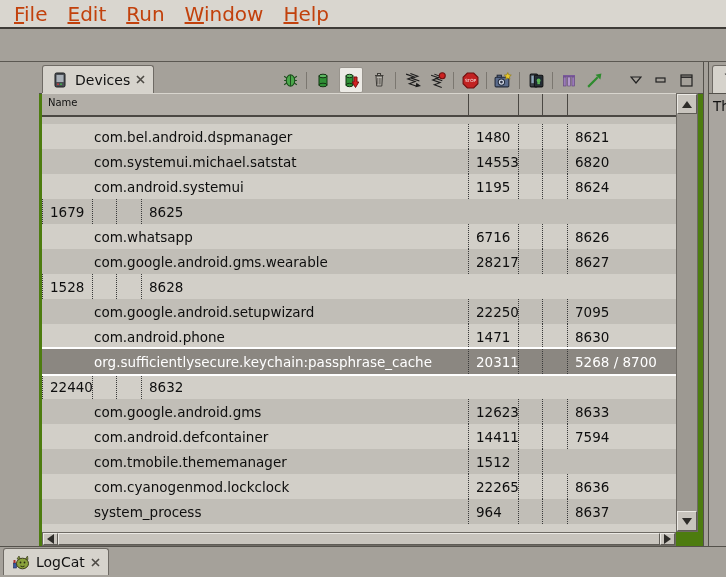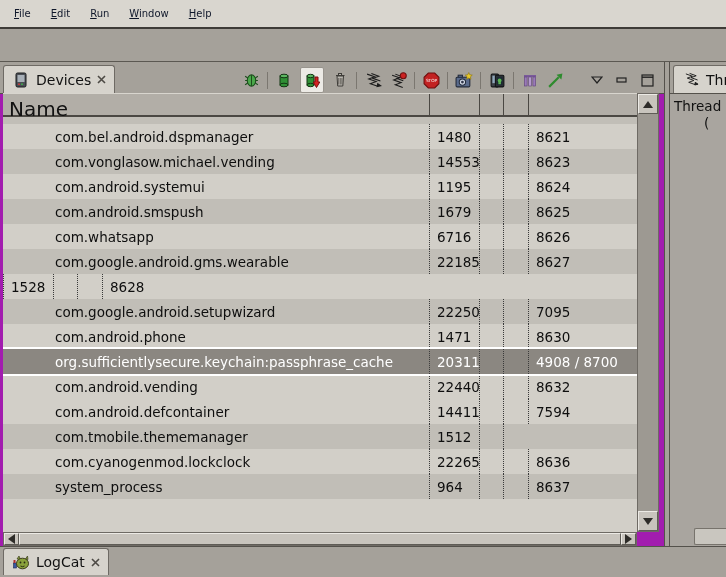--- a/index.html
+++ b/index.html
@@ -11,7 +11,7 @@
   
   .menubar{height:27px;background:#d9d6cf;border-bottom:2px solid #3e3b37;
     display:flex;align-items:center;padding-left:4px;}
-  .menu-item{padding:3px 10px;font-size:10px;color:#0f172a;cursor:default;}
+  .menu-item{padding:3px 10px;font-size:20px;color:#c2410c;cursor:default;}
   .menu-item u{text-decoration:underline;}
   
   .toolbar-strip{height:32px;background:#a5a19a;border-bottom:1px solid #5b5852;}

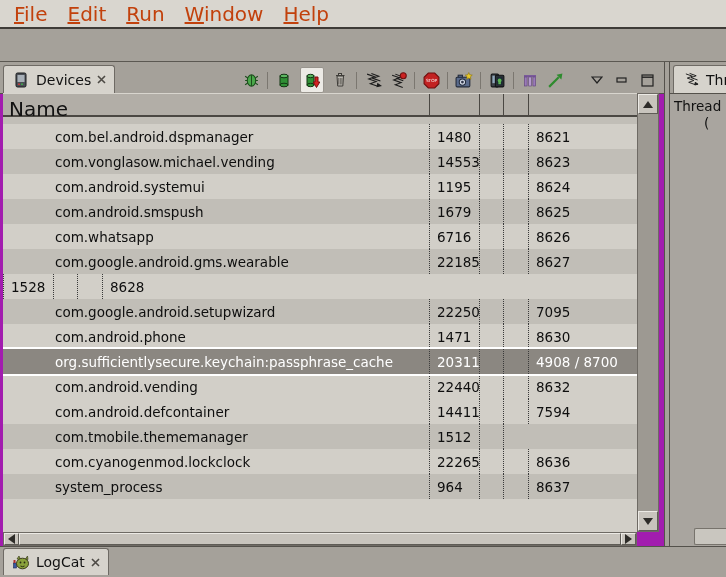--- a/index.html
+++ b/index.html
@@ -17,7 +17,7 @@
   .toolbar-strip{height:32px;background:#a5a19a;border-bottom:1px solid #5b5852;}
   
   .main{position:absolute;top:62px;left:0;width:726px;height:484px;display:flex;}
-  .devices-panel{position:relative;width:664px;height:484px;background:#a21caf;overflow:hidden;}
+  .devices-panel{position:relative;width:664px;height:484px;background:#4d7c0f;overflow:hidden;margin-left:39px;}
   .sash{width:4px;background:#a5a19a;border-left:1px solid #54514b;border-right:1px solid #54514b;}
   .right-panel{position:relative;flex:1;height:484px;background:#a9a59f;overflow:hidden;}
   

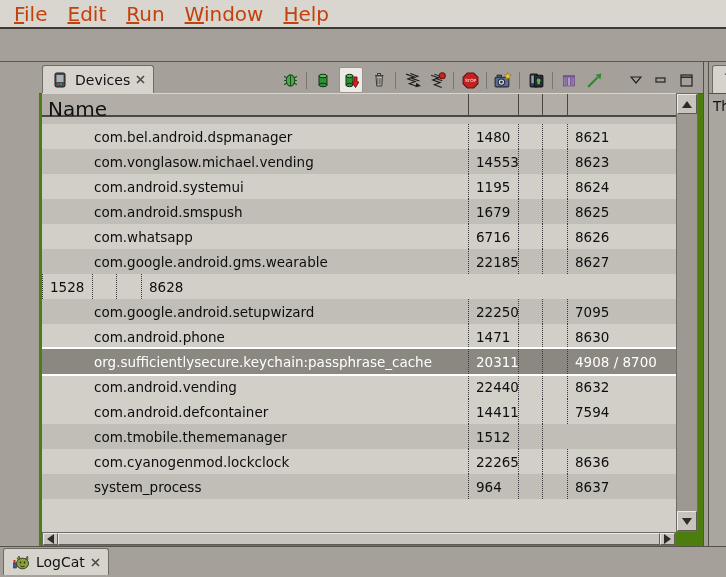--- a/index.html
+++ b/index.html
@@ -36,7 +36,7 @@
   
   .table-header{position:absolute;top:31px;left:3px;width:634px;height:24px;
     background:#b2aea7;border-top:1px solid #d8d5ce;border-bottom:2px solid #4b4843;
-    box-sizing:border-box;font-size:20px;}
+    box-sizing:border-box;font-size:10px;}
   .table-header .hdr-label{position:absolute;left:6px;top:3px;}
   .col-line{position:absolute;top:0;bottom:0;width:1px;background:#4b4843;}
   .table-body{position:absolute;top:55px;left:3px;width:634px;height:415px;

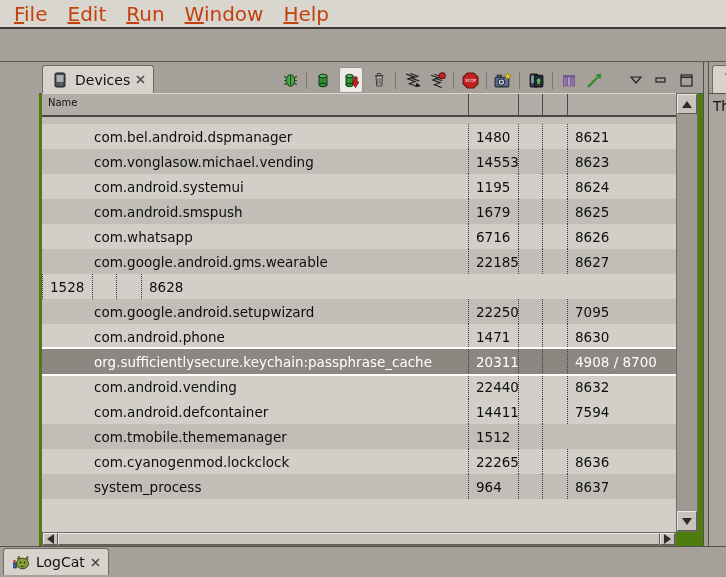--- a/index.html
+++ b/index.html
@@ -261,7 +261,7 @@
             <div class="cell cell-port">8621</div>
           </div>
           <div class="row dark">
-            <div class="cell cell-name">com.vonglasow.michael.vending</div>
+            <div class="cell cell-name">com.systemui.michael.satstat</div>
             <div class="cell cell-pid">14553</div>
             <div class="cell cell-e1"></div>
             <div class="cell cell-e2"></div>

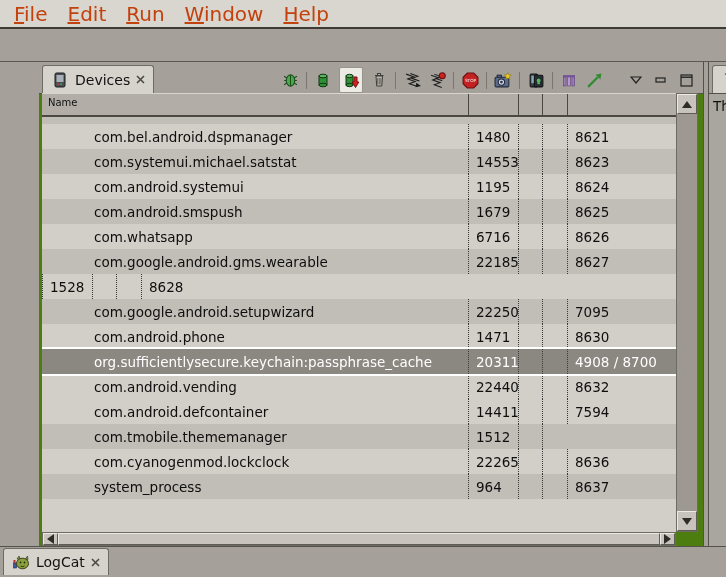--- a/index.html
+++ b/index.html
@@ -265,7 +265,7 @@
             <div class="cell cell-pid">14553</div>
             <div class="cell cell-e1"></div>
             <div class="cell cell-e2"></div>
-            <div class="cell cell-port">8623</div>
+            <div class="cell cell-port">6820</div>
           </div>
           <div class="row light">
             <div class="cell cell-name">com.android.systemui</div>

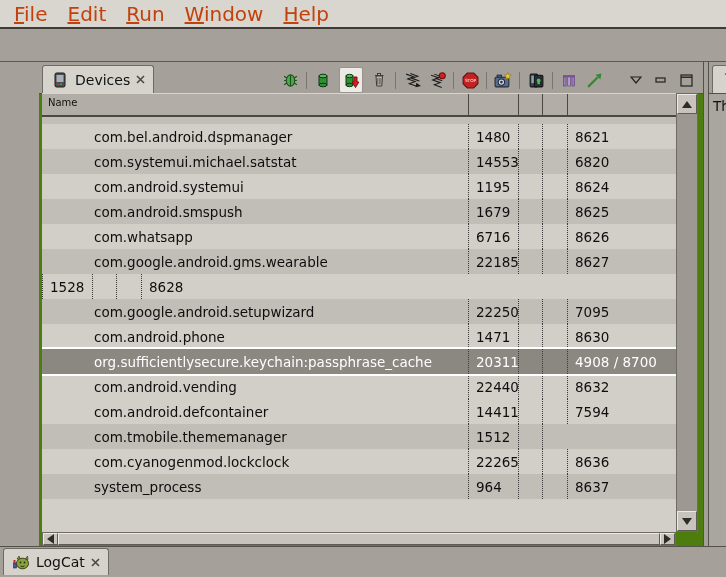--- a/index.html
+++ b/index.html
@@ -275,7 +275,6 @@
             <div class="cell cell-port">8624</div>
           </div>
           <div class="row dark">
-            <div class="cell cell-name">com.android.smspush</div>
             <div class="cell cell-pid">1679</div>
             <div class="cell cell-e1"></div>
             <div class="cell cell-e2"></div>

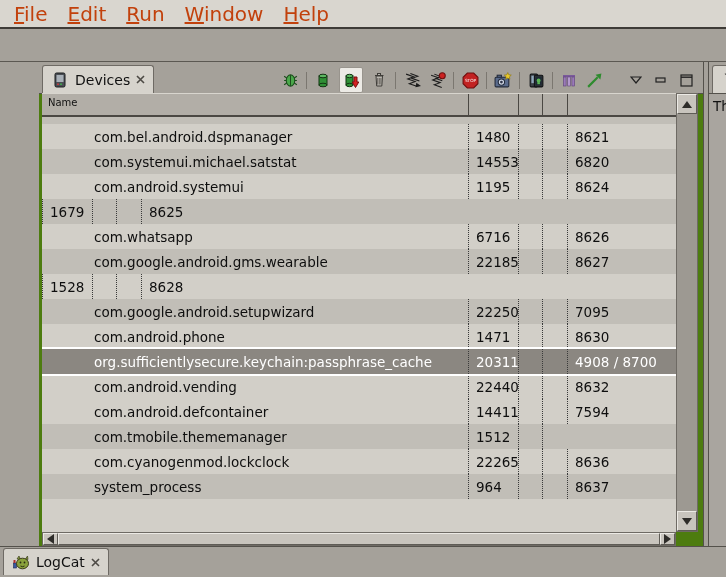--- a/index.html
+++ b/index.html
@@ -289,7 +289,7 @@
           </div>
           <div class="row dark">
             <div class="cell cell-name">com.google.android.gms.wearable</div>
-            <div class="cell cell-pid">22185</div>
+            <div class="cell cell-pid">28217</div>
             <div class="cell cell-e1"></div>
             <div class="cell cell-e2"></div>
             <div class="cell cell-port">8627</div>

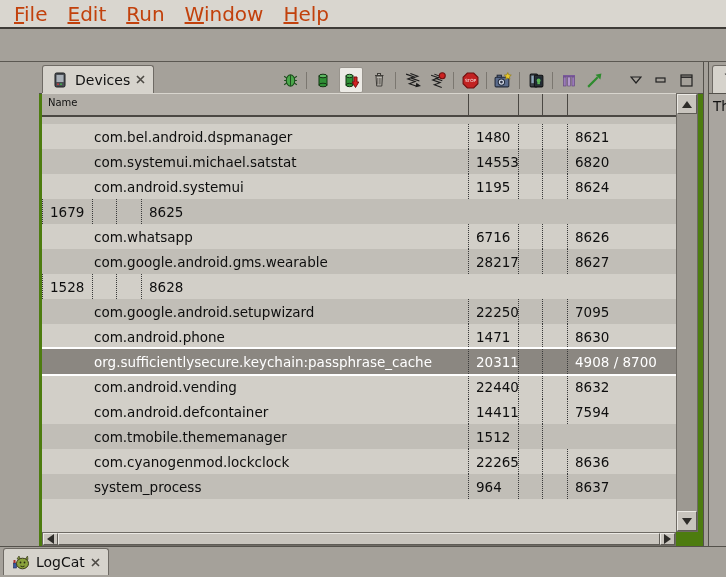--- a/index.html
+++ b/index.html
@@ -319,7 +319,7 @@
             <div class="cell cell-pid">20311</div>
             <div class="cell cell-e1"></div>
             <div class="cell cell-e2"></div>
-            <div class="cell cell-port">4908 / 8700</div>
+            <div class="cell cell-port">5268 / 8700</div>
           </div>
           <div class="row light">
             <div class="cell cell-name">com.android.vending</div>

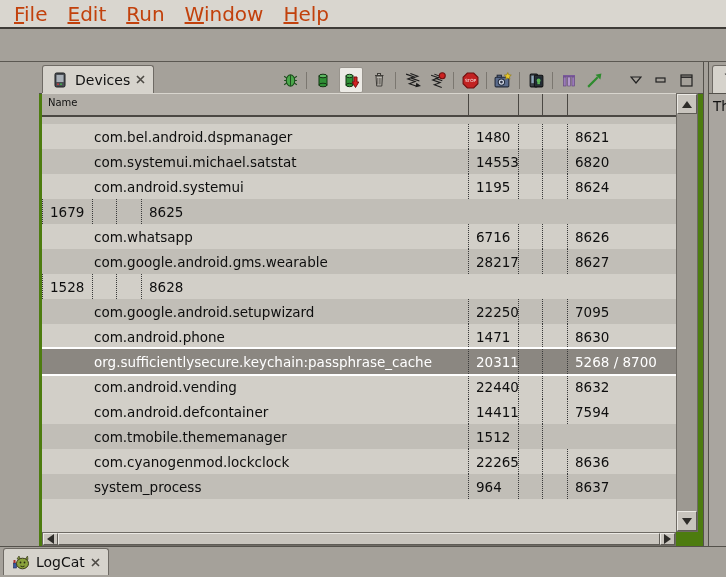--- a/index.html
+++ b/index.html
@@ -322,7 +322,6 @@
             <div class="cell cell-port">5268 / 8700</div>
           </div>
           <div class="row light">
-            <div class="cell cell-name">com.android.vending</div>
             <div class="cell cell-pid">22440</div>
             <div class="cell cell-e1"></div>
             <div class="cell cell-e2"></div>

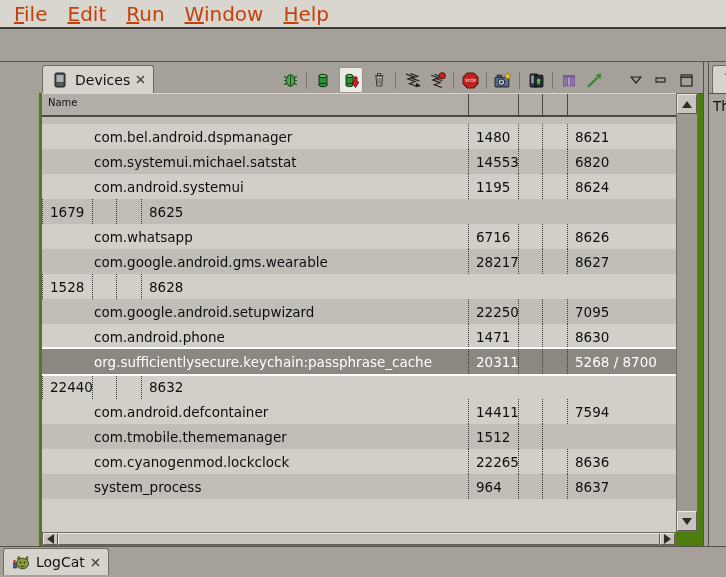--- a/index.html
+++ b/index.html
@@ -327,6 +327,13 @@
             <div class="cell cell-e2"></div>
             <div class="cell cell-port">8632</div>
           </div>
+          <div class="row dark">
+            <div class="cell cell-name">com.google.android.gms</div>
+            <div class="cell cell-pid">12623</div>
+            <div class="cell cell-e1"></div>
+            <div class="cell cell-e2"></div>
+            <div class="cell cell-port">8633</div>
+          </div>
           <div class="row light">
             <div class="cell cell-name">com.android.defcontainer</div>
             <div class="cell cell-pid">14411</div>

